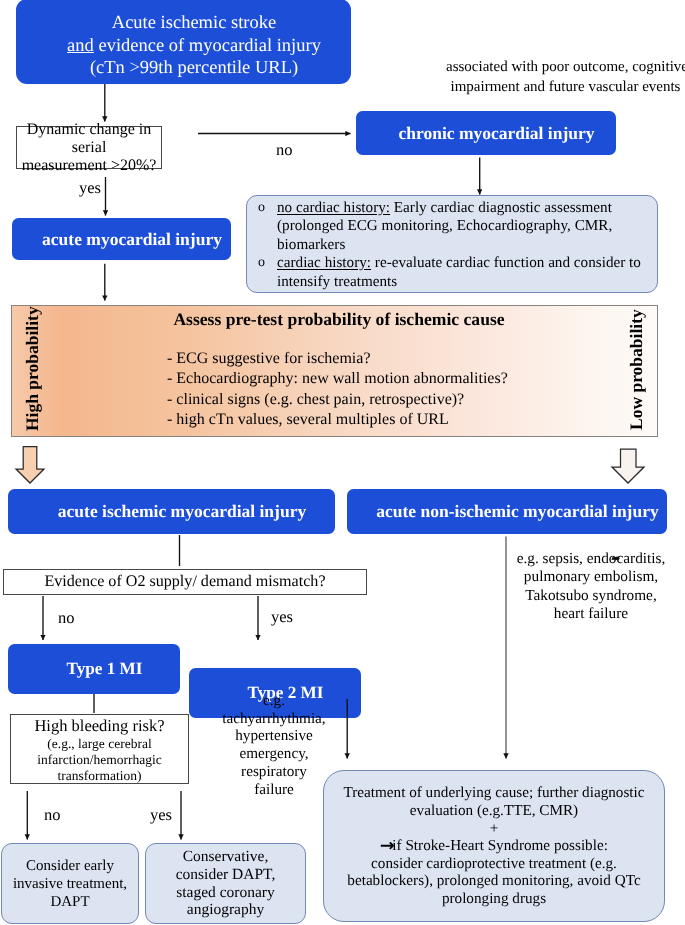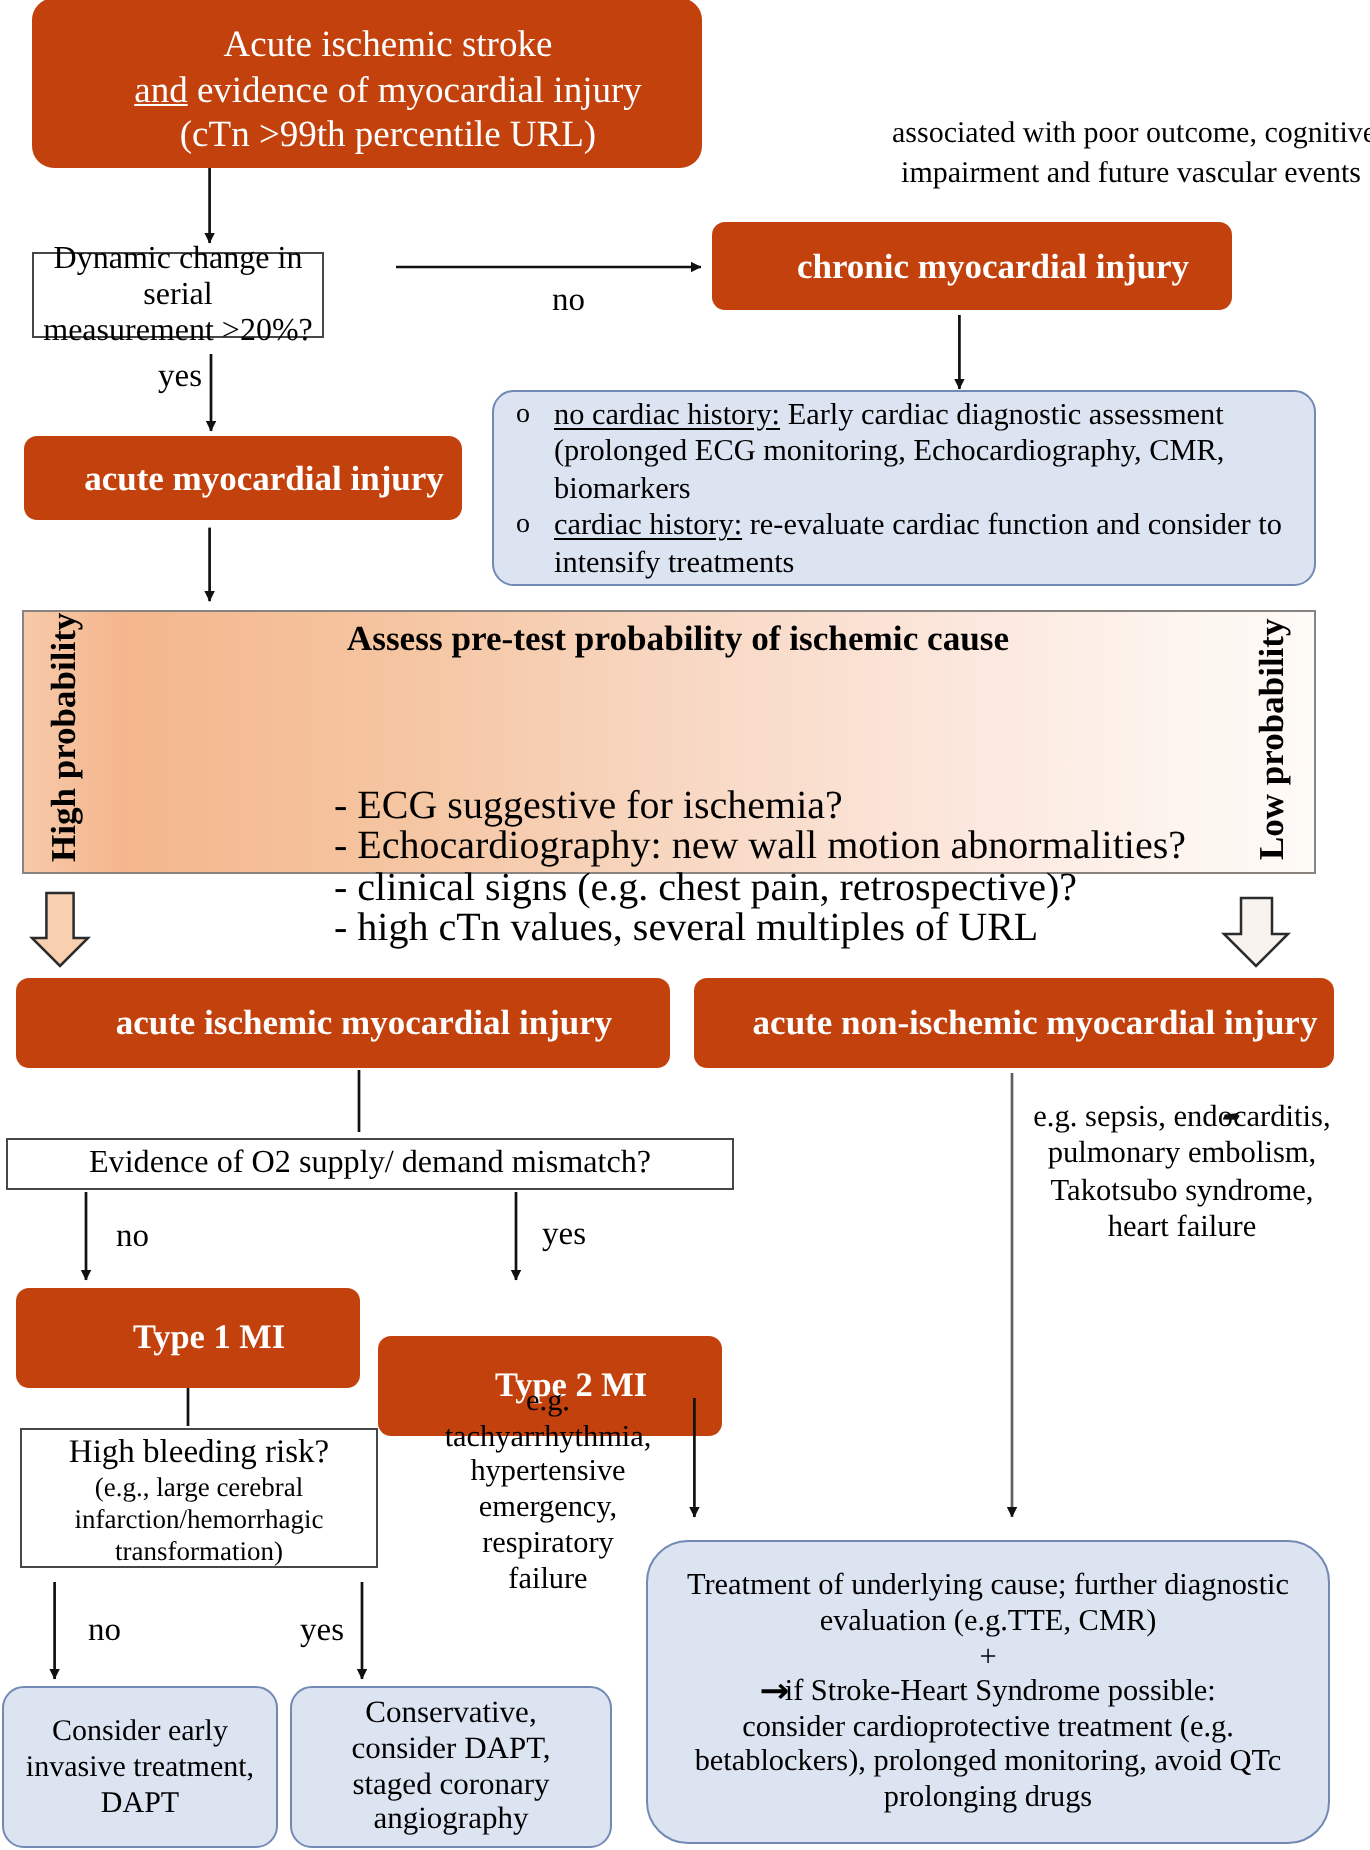--- a/index.html
+++ b/index.html
@@ -7,7 +7,7 @@
        font-family:"Liberation Serif",serif;color:#000;
        -webkit-font-smoothing:antialiased;text-rendering:geometricPrecision;}
   .abs{position:absolute;box-sizing:border-box;}
-  .navybox{background:#c2410c;border-radius:6.5px;color:#fff;
+  .navybox{background:#1d4ed8;border-radius:6.5px;color:#fff;
            display:flex;align-items:center;justify-content:center;
            text-align:center;font-weight:bold;padding-left:21px;}
   .whitebox{background:#fff;border:1px solid #474747;

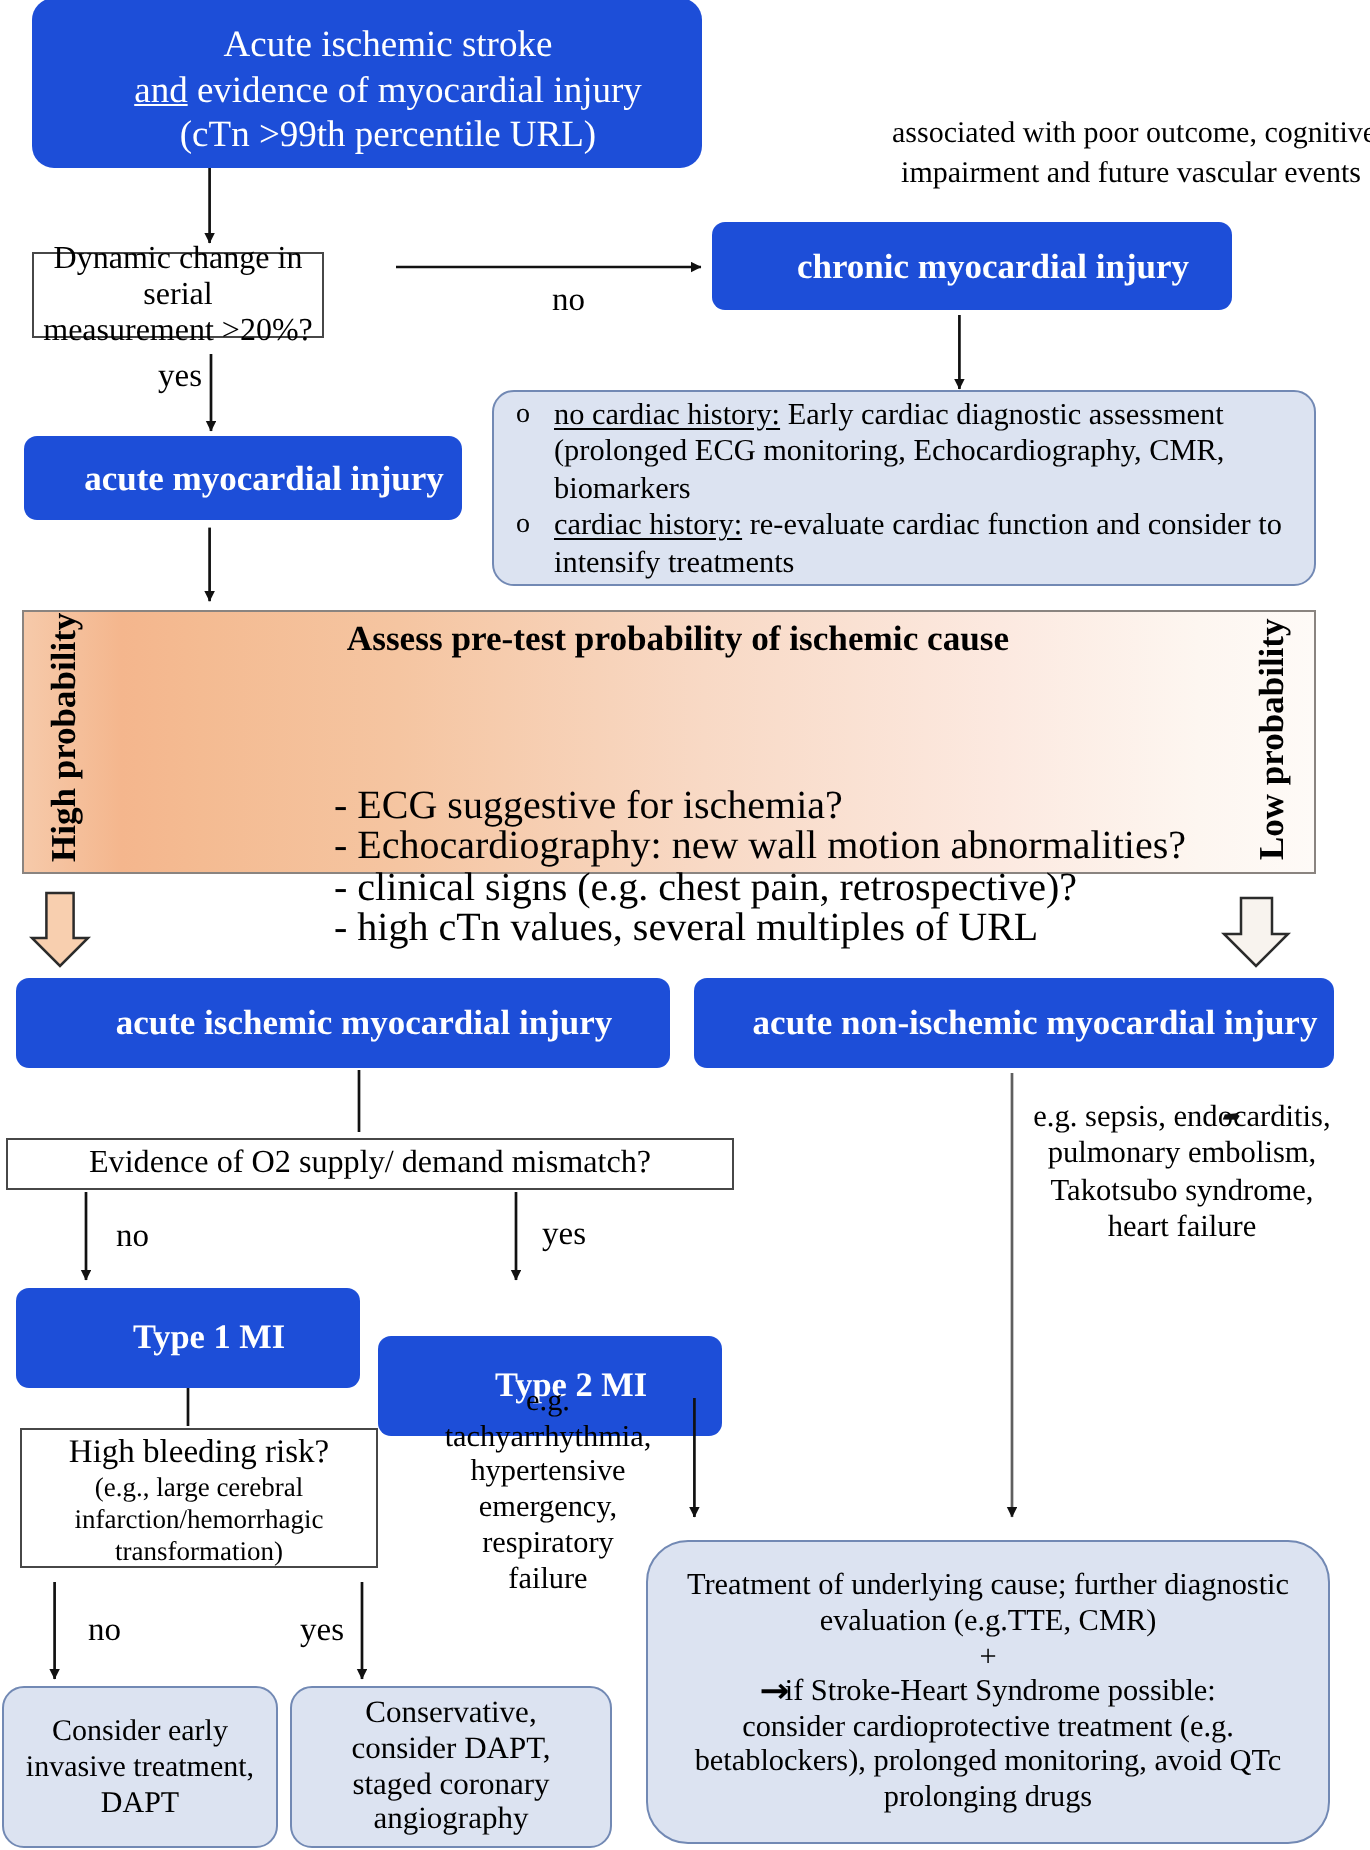--- a/index.html
+++ b/index.html
@@ -84,7 +84,7 @@
   <div class="abs" style="left:62px;width:530px;top:3px;text-align:center;font-weight:bold;font-size:17.6px;line-height:20px;">
     <span>Assess pre-test probability of ischemic cause</span>
   </div>
-  <div class="abs" style="left:155px;top:43px;font-size:20px;line-height:20.4px;text-align:left;margin-top:44px;">
+  <div class="abs" style="left:155px;top:43px;font-size:16px;line-height:20.4px;text-align:left;">
     <div>- ECG suggestive for ischemia?</div>
     <div>- Echocardiography: new wall motion abnormalities?</div>
     <div>- clinical signs (e.g. chest pain, retrospective)?</div>

